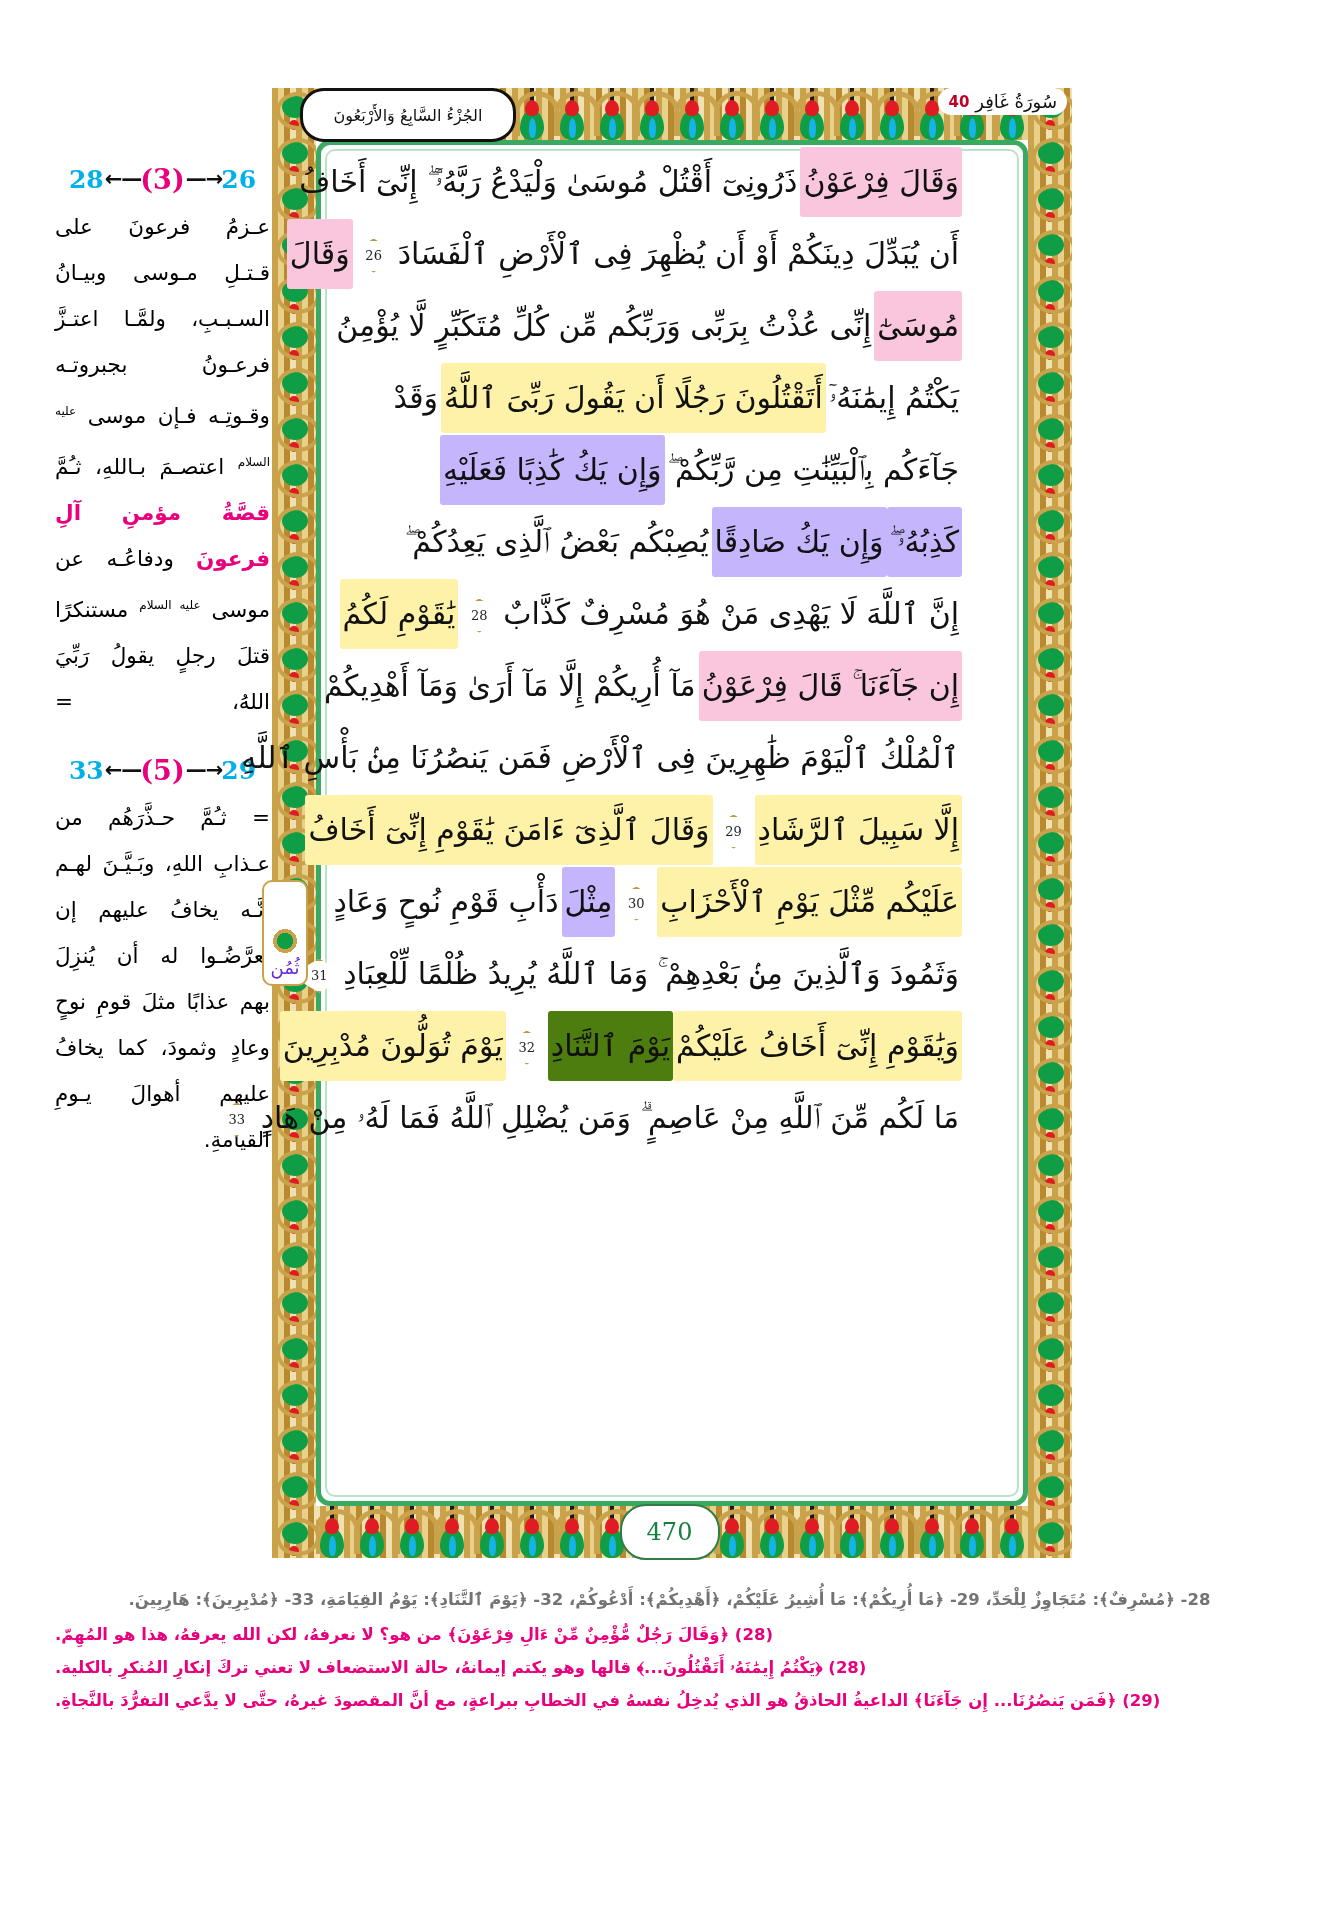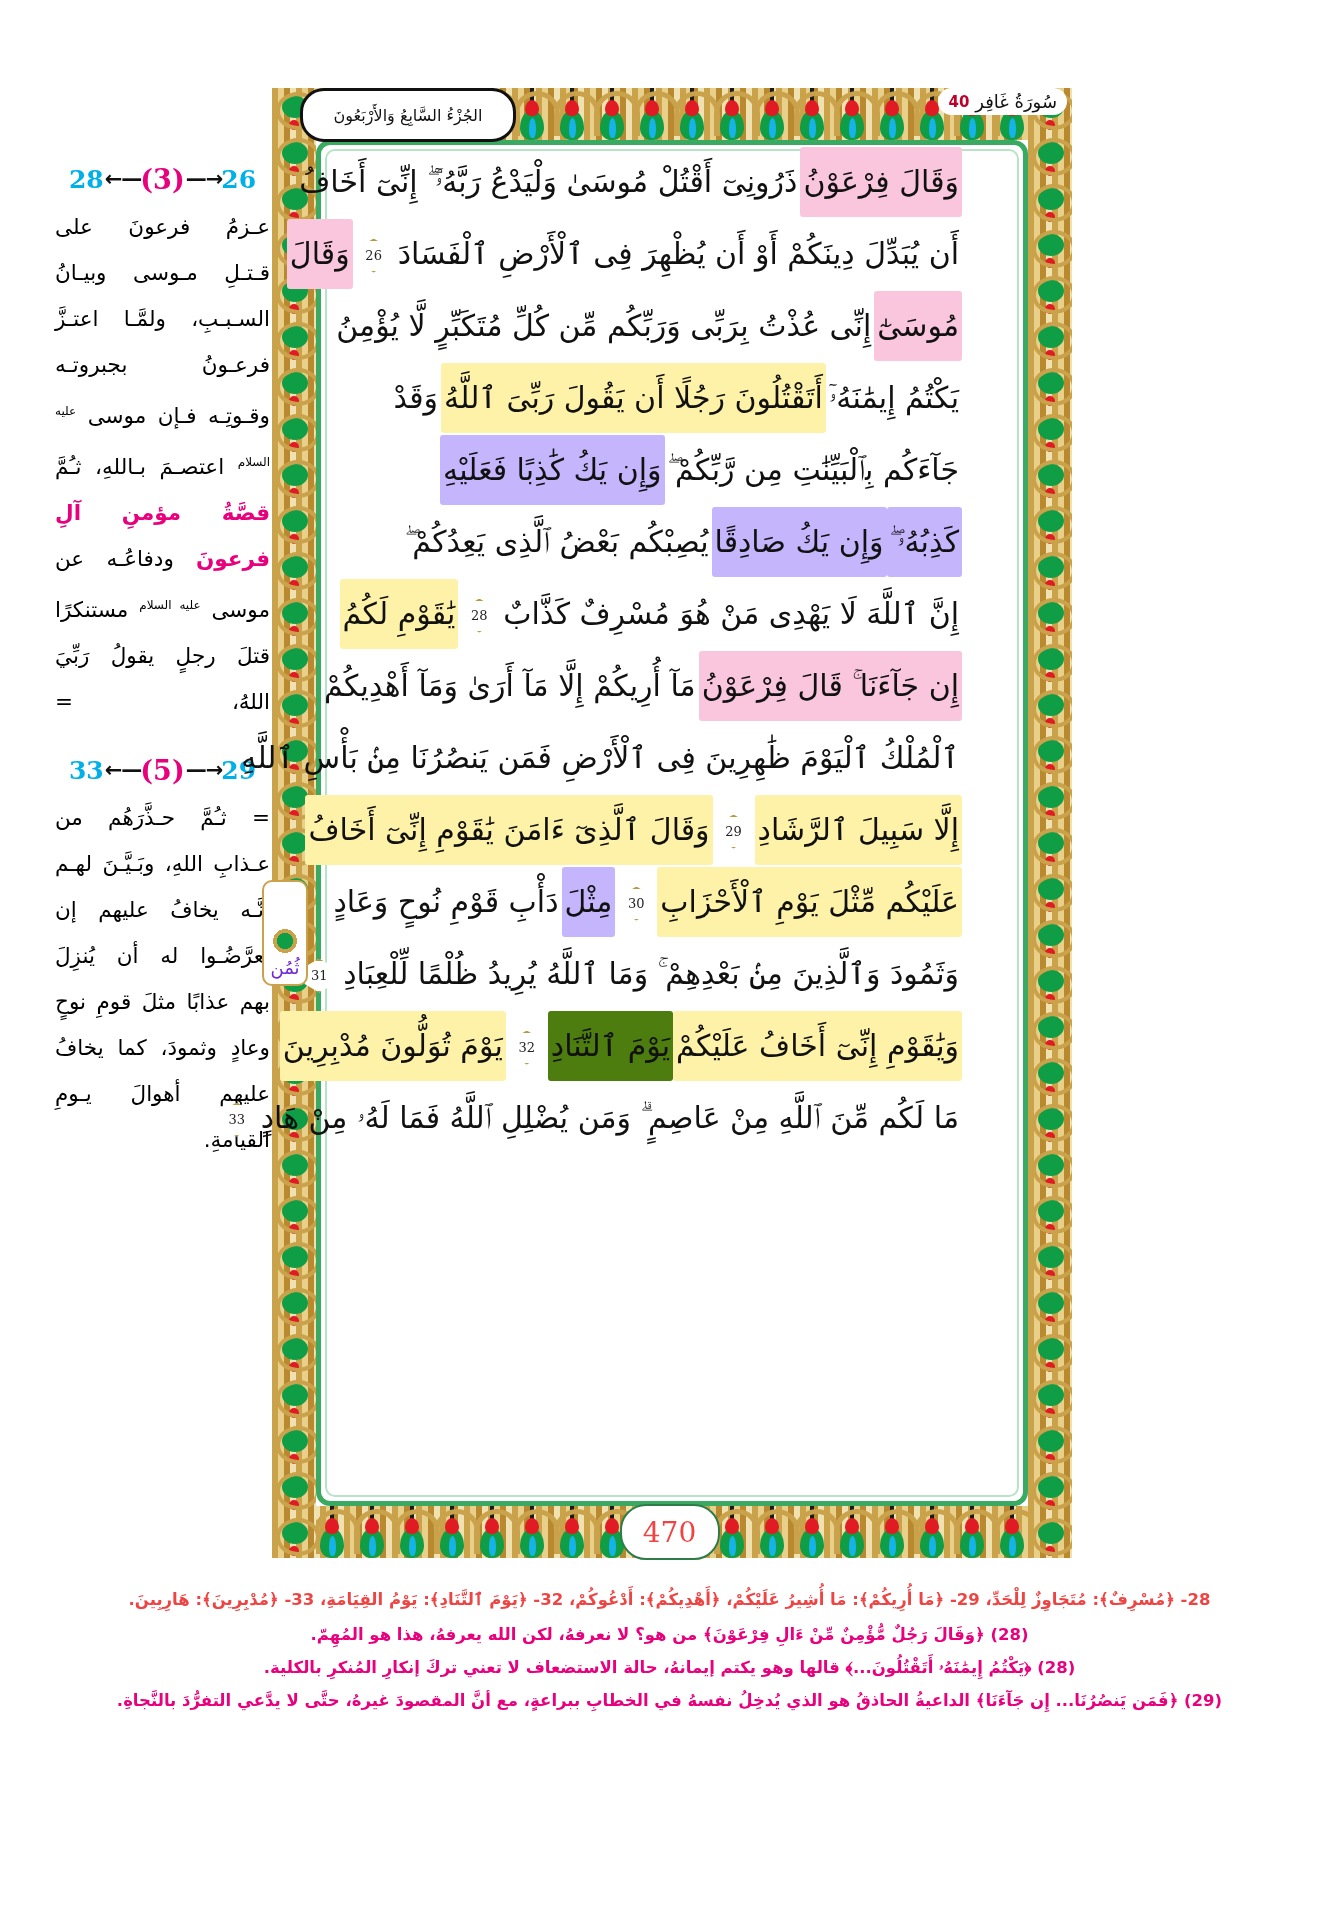--- a/index.html
+++ b/index.html
@@ -177,7 +177,7 @@
   }
   .pagenum span{
     font-family:"DejaVu Serif","Liberation Serif",serif;
-    font-size:28px;color:#ef4444;
+    font-size:24px;color:#15803d;
   }
 
   

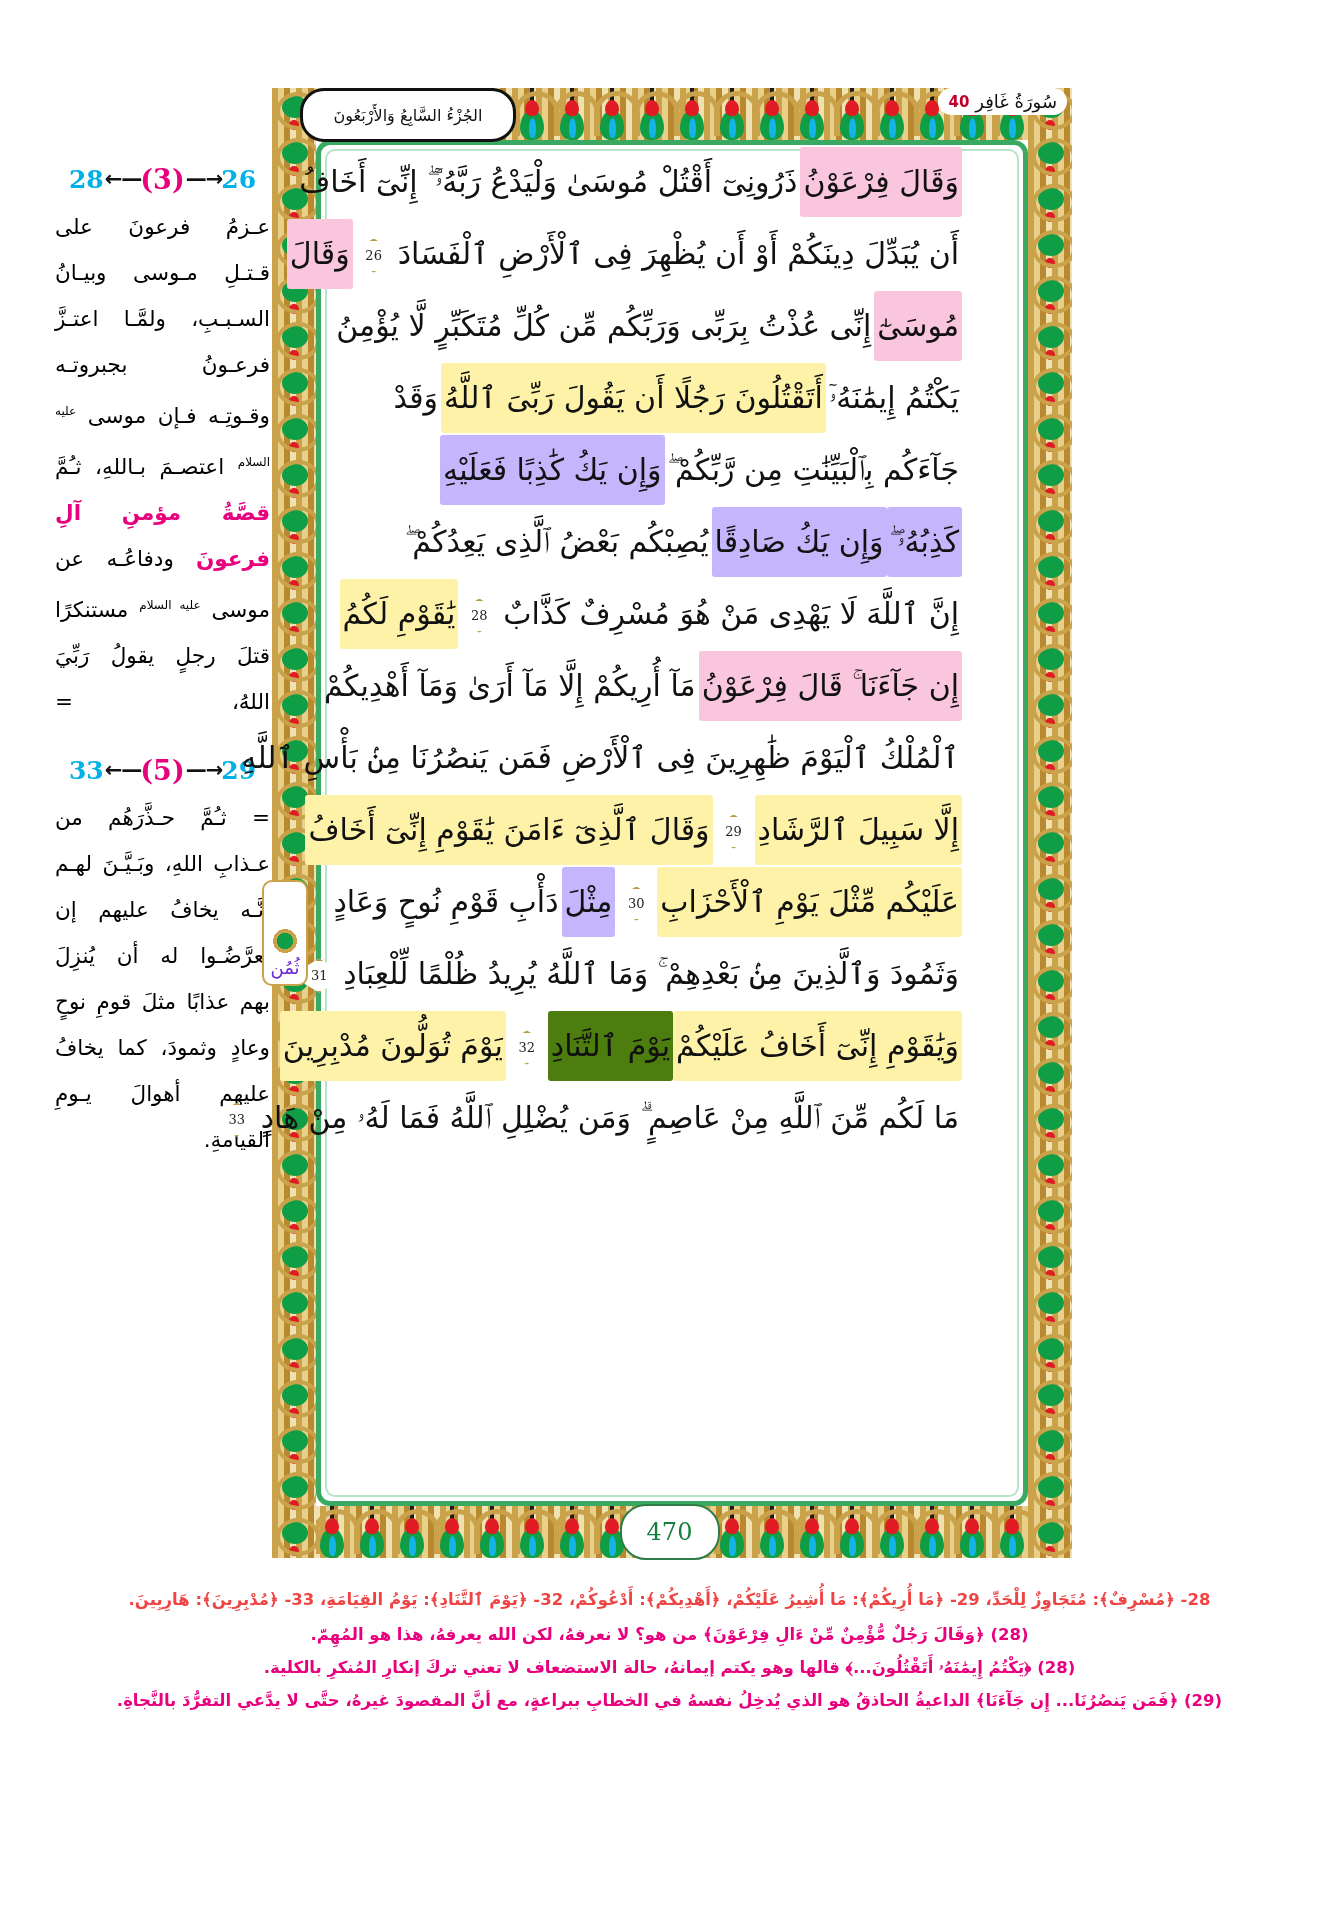--- a/index.html
+++ b/index.html
@@ -249,7 +249,7 @@
     text-align:center;
   }
   .fn-cyan{
-    color:#ef4444;
+    color:#737373;
     font-size:16.5px;
     line-height:30px;
     font-weight:bold;

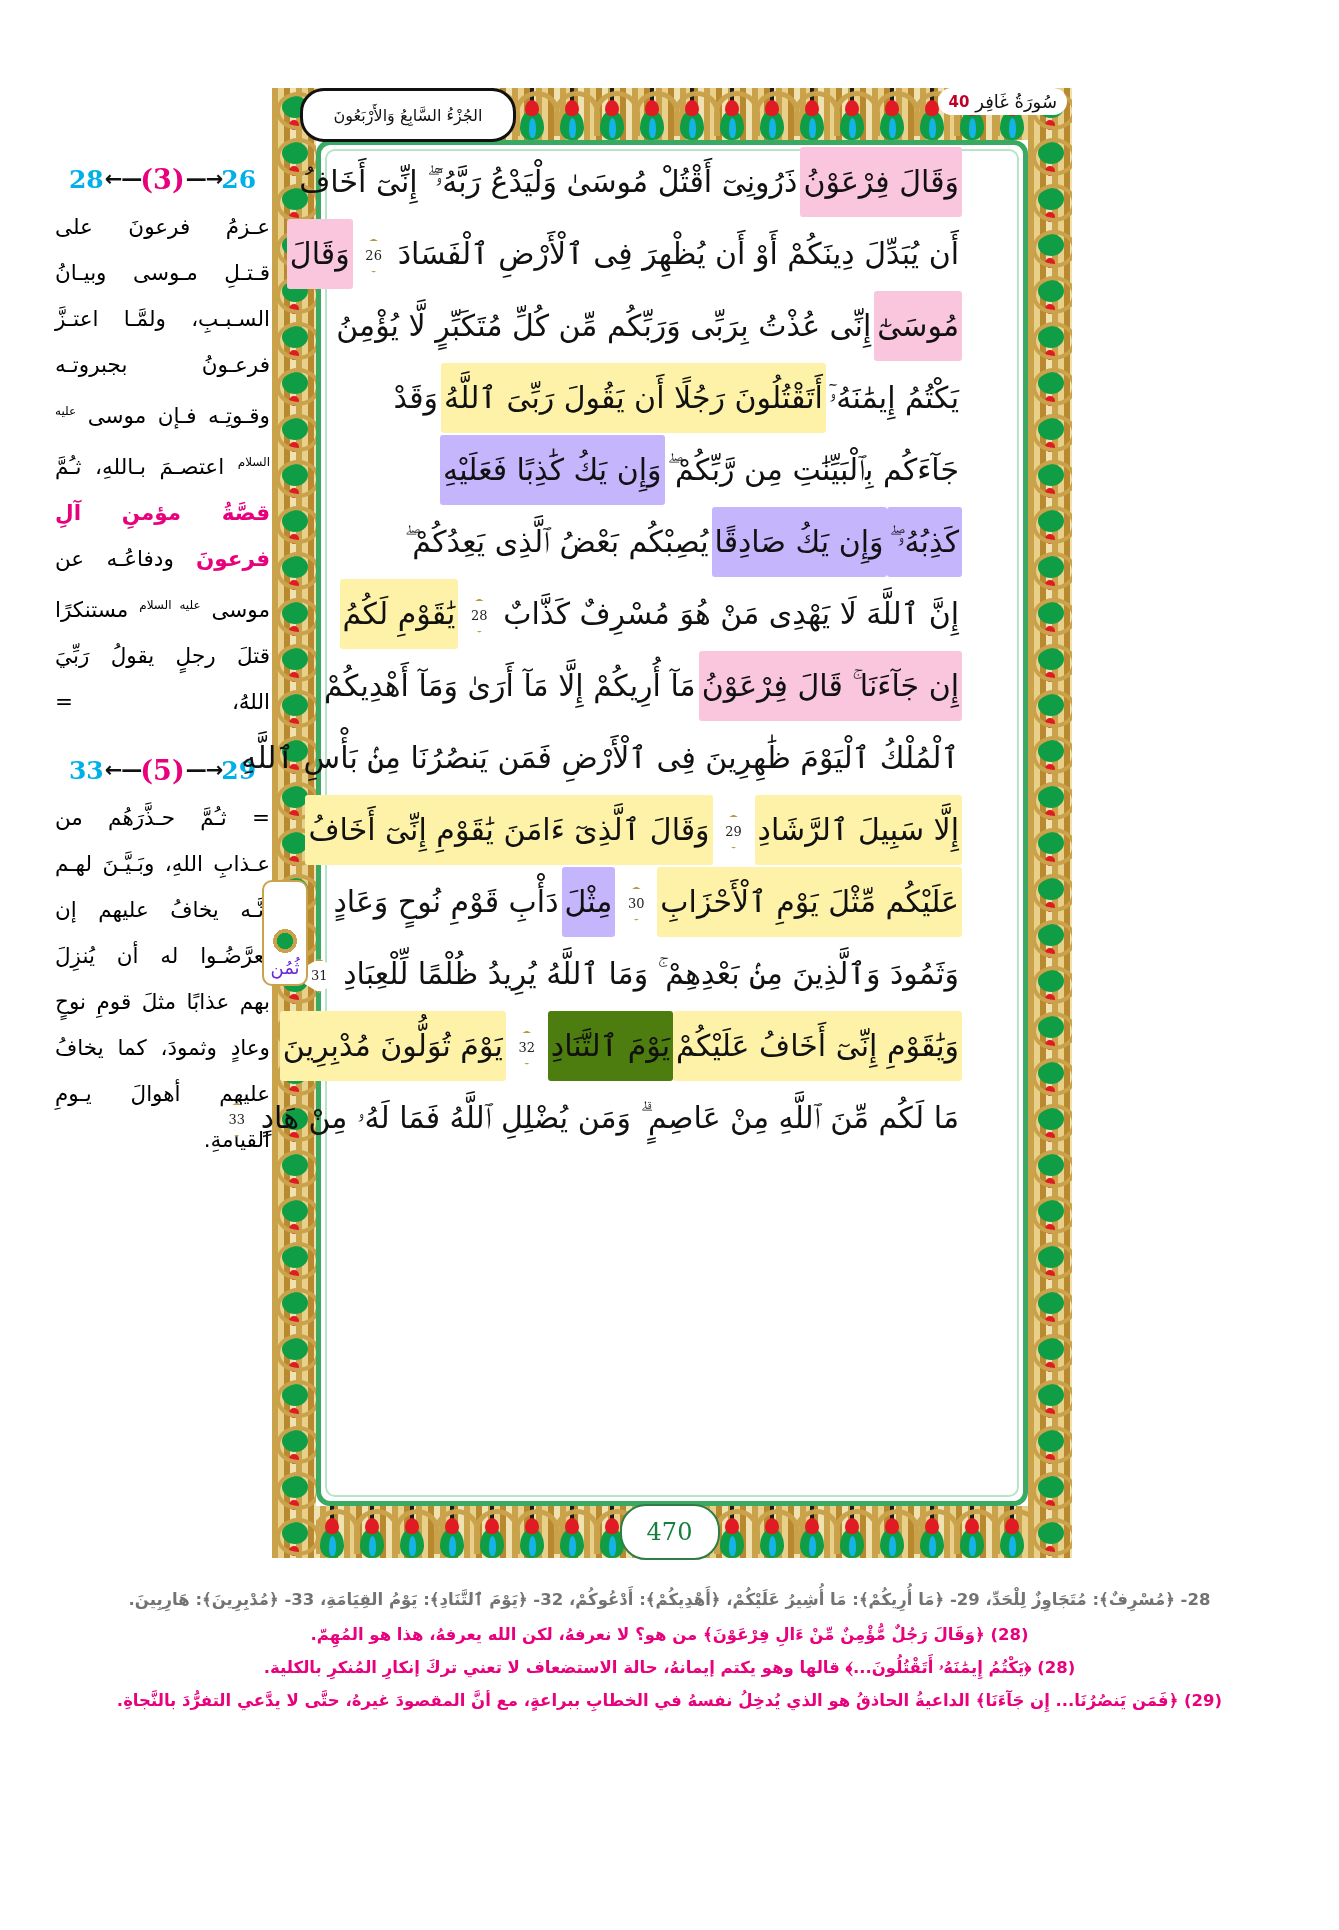--- a/index.html
+++ b/index.html
@@ -261,7 +261,7 @@
     font-size:16.5px;
     line-height:31px;
     font-weight:bold;
-    text-align:center;
+    text-align:left;
   }
   .fn-magenta div{margin-bottom:2px;}
 </style>

